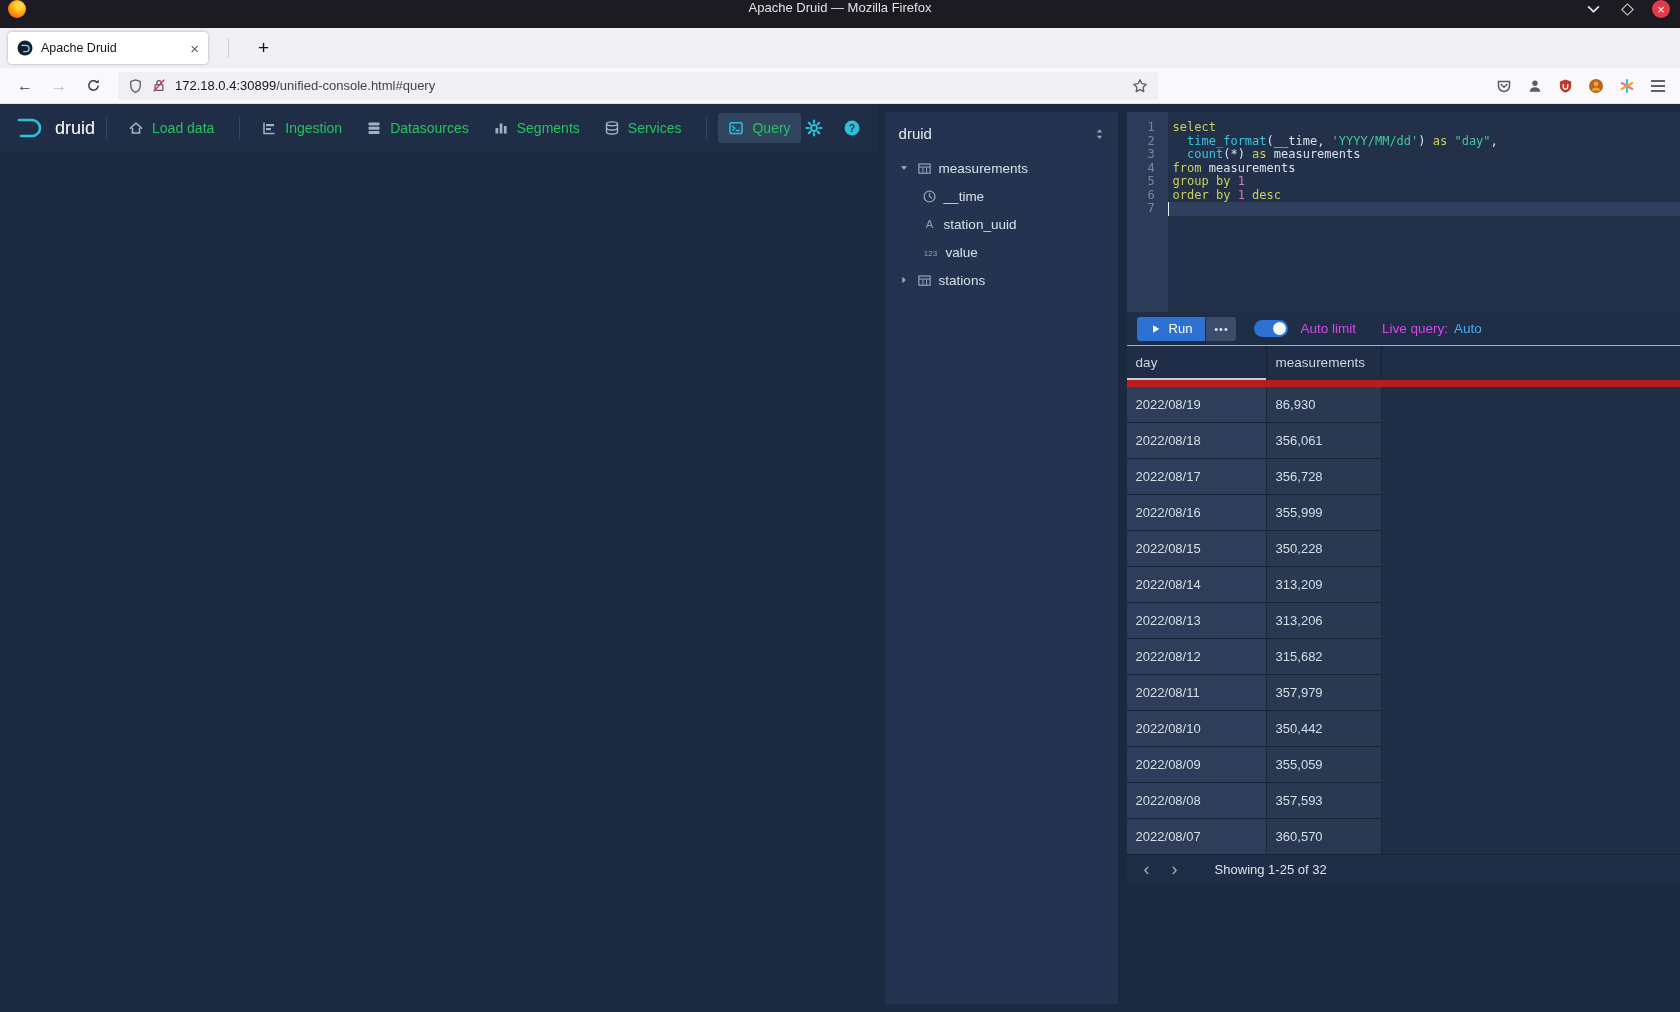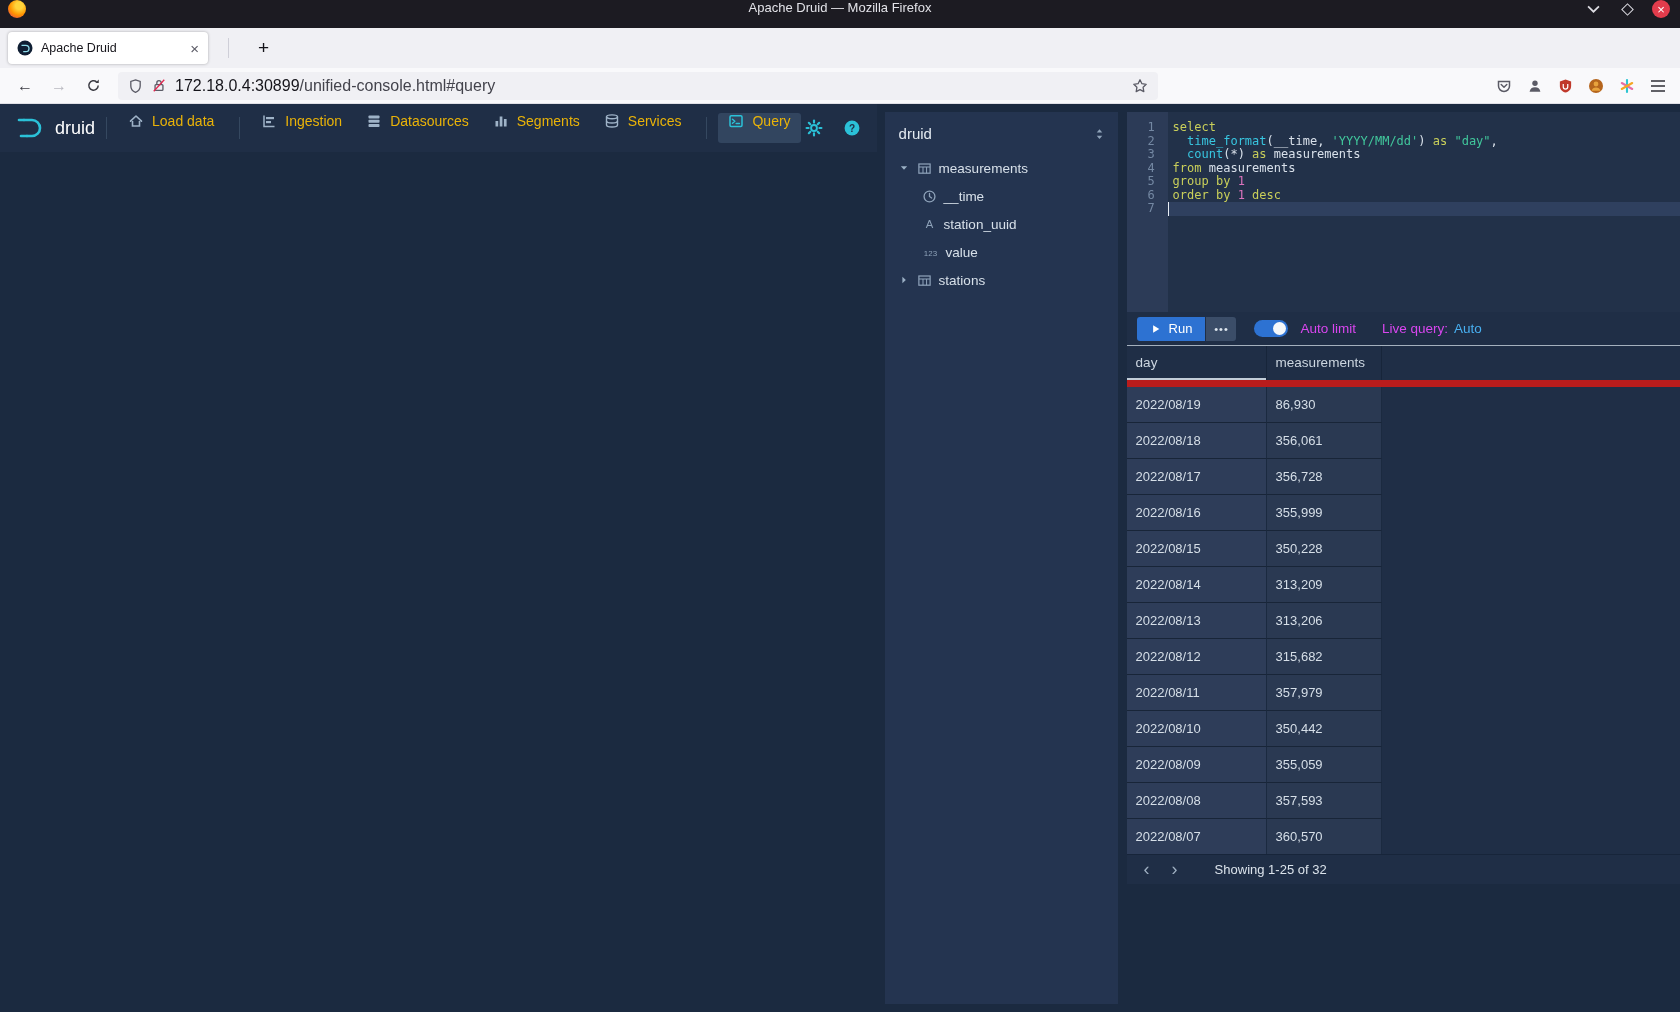--- a/index.html
+++ b/index.html
@@ -32,7 +32,7 @@
   .nav-btn.disabled{color:#b9b9c0}
   .url-field{width:1040px;height:28px;background:#f0f0f4;border-radius:4px;display:flex;align-items:center;
     padding:0 10px;gap:9px;margin-left:6px}
-  .url-text{font-size:16px;color:#15141a;flex:1;white-space:nowrap;overflow:hidden}
+  .url-text{font-size:13px;color:#15141a;flex:1;white-space:nowrap;overflow:hidden}
   .url-text .path{color:#43434c}
   .chrome-right{margin-left:auto;display:flex;align-items:center;gap:15px;margin-right:4px;color:#5b5b66}
 

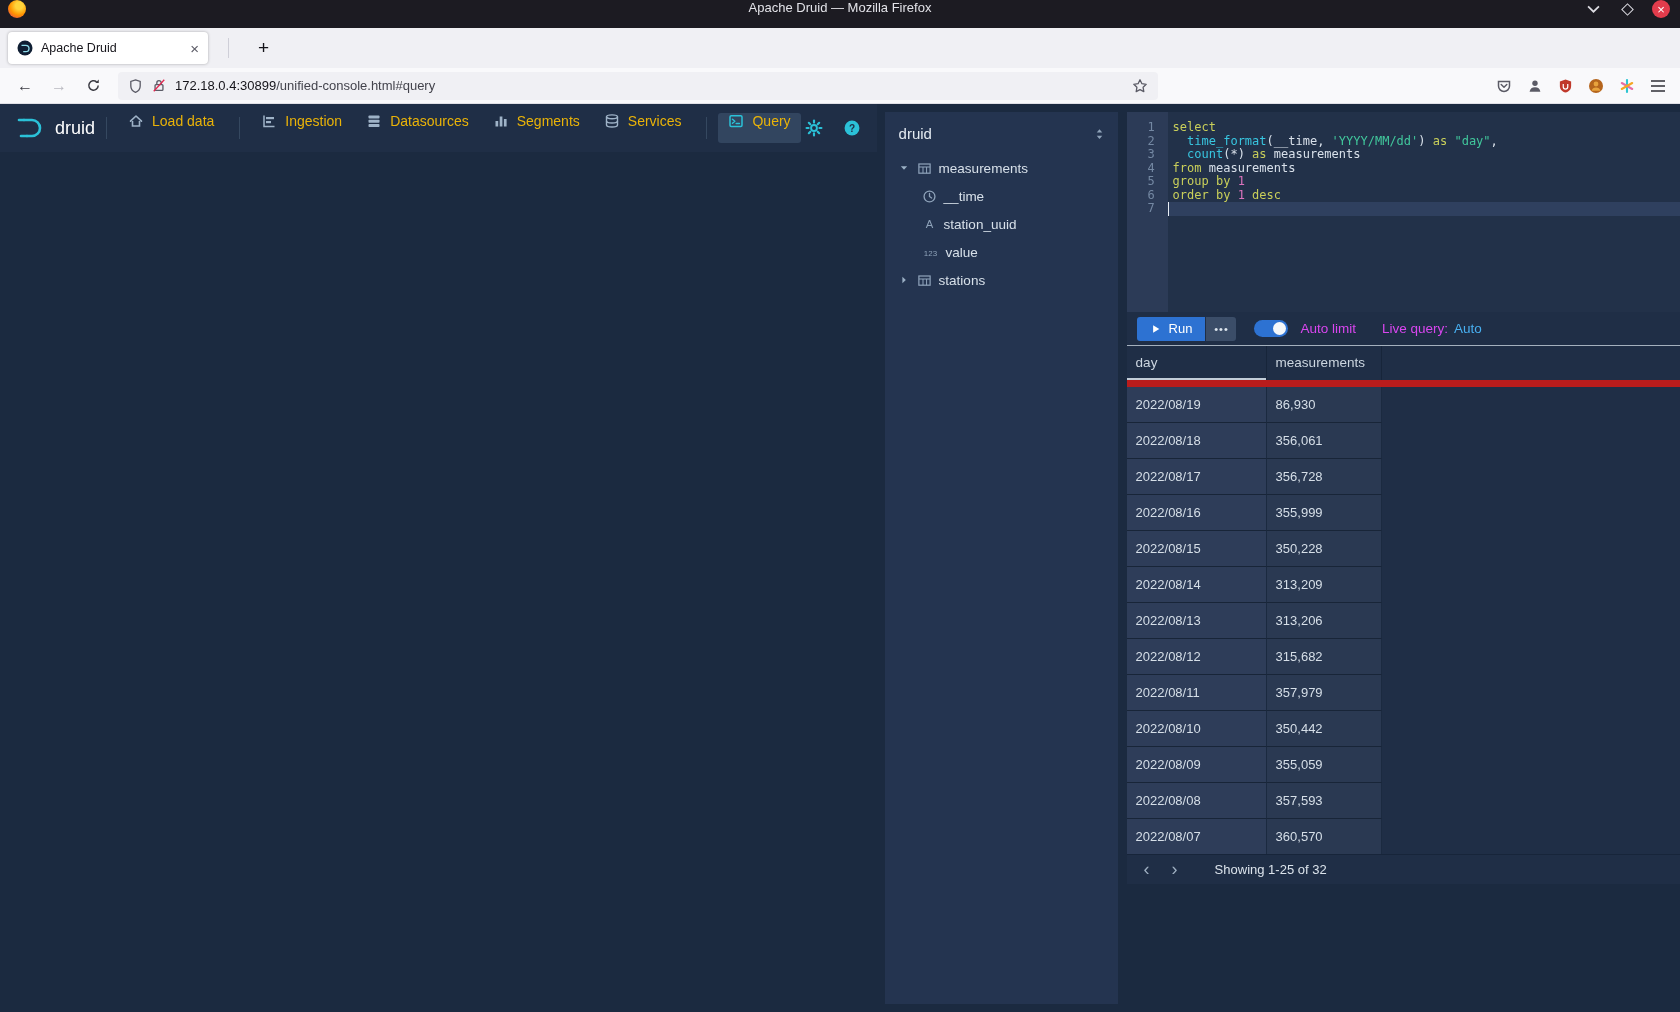--- a/index.html
+++ b/index.html
@@ -42,8 +42,8 @@
   .brand{display:flex;align-items:center;gap:9px;cursor:pointer}
   .brand-text{color:#fff;font-size:18px}
   .nav-divider{width:1px;height:22px;background:#354860;margin:0 11px}
-  .nav-item{display:flex;align-items:flex-start;gap:8px;height:30px;padding:0 10px;border-radius:3px;
-    color:#eab308;font-size:14px;margin-right:4px;cursor:pointer;white-space:nowrap}
+  .nav-item{display:flex;align-items:center;gap:8px;height:30px;padding:0 10px;border-radius:3px;
+    color:#22c55e;font-size:14px;margin-right:4px;cursor:pointer;white-space:nowrap}
   .nav-item .icon{color:#9fb3c8}
   .nav-item.active{background:#32455f}
   .nav-item.active .icon{color:#2bc1d8}

